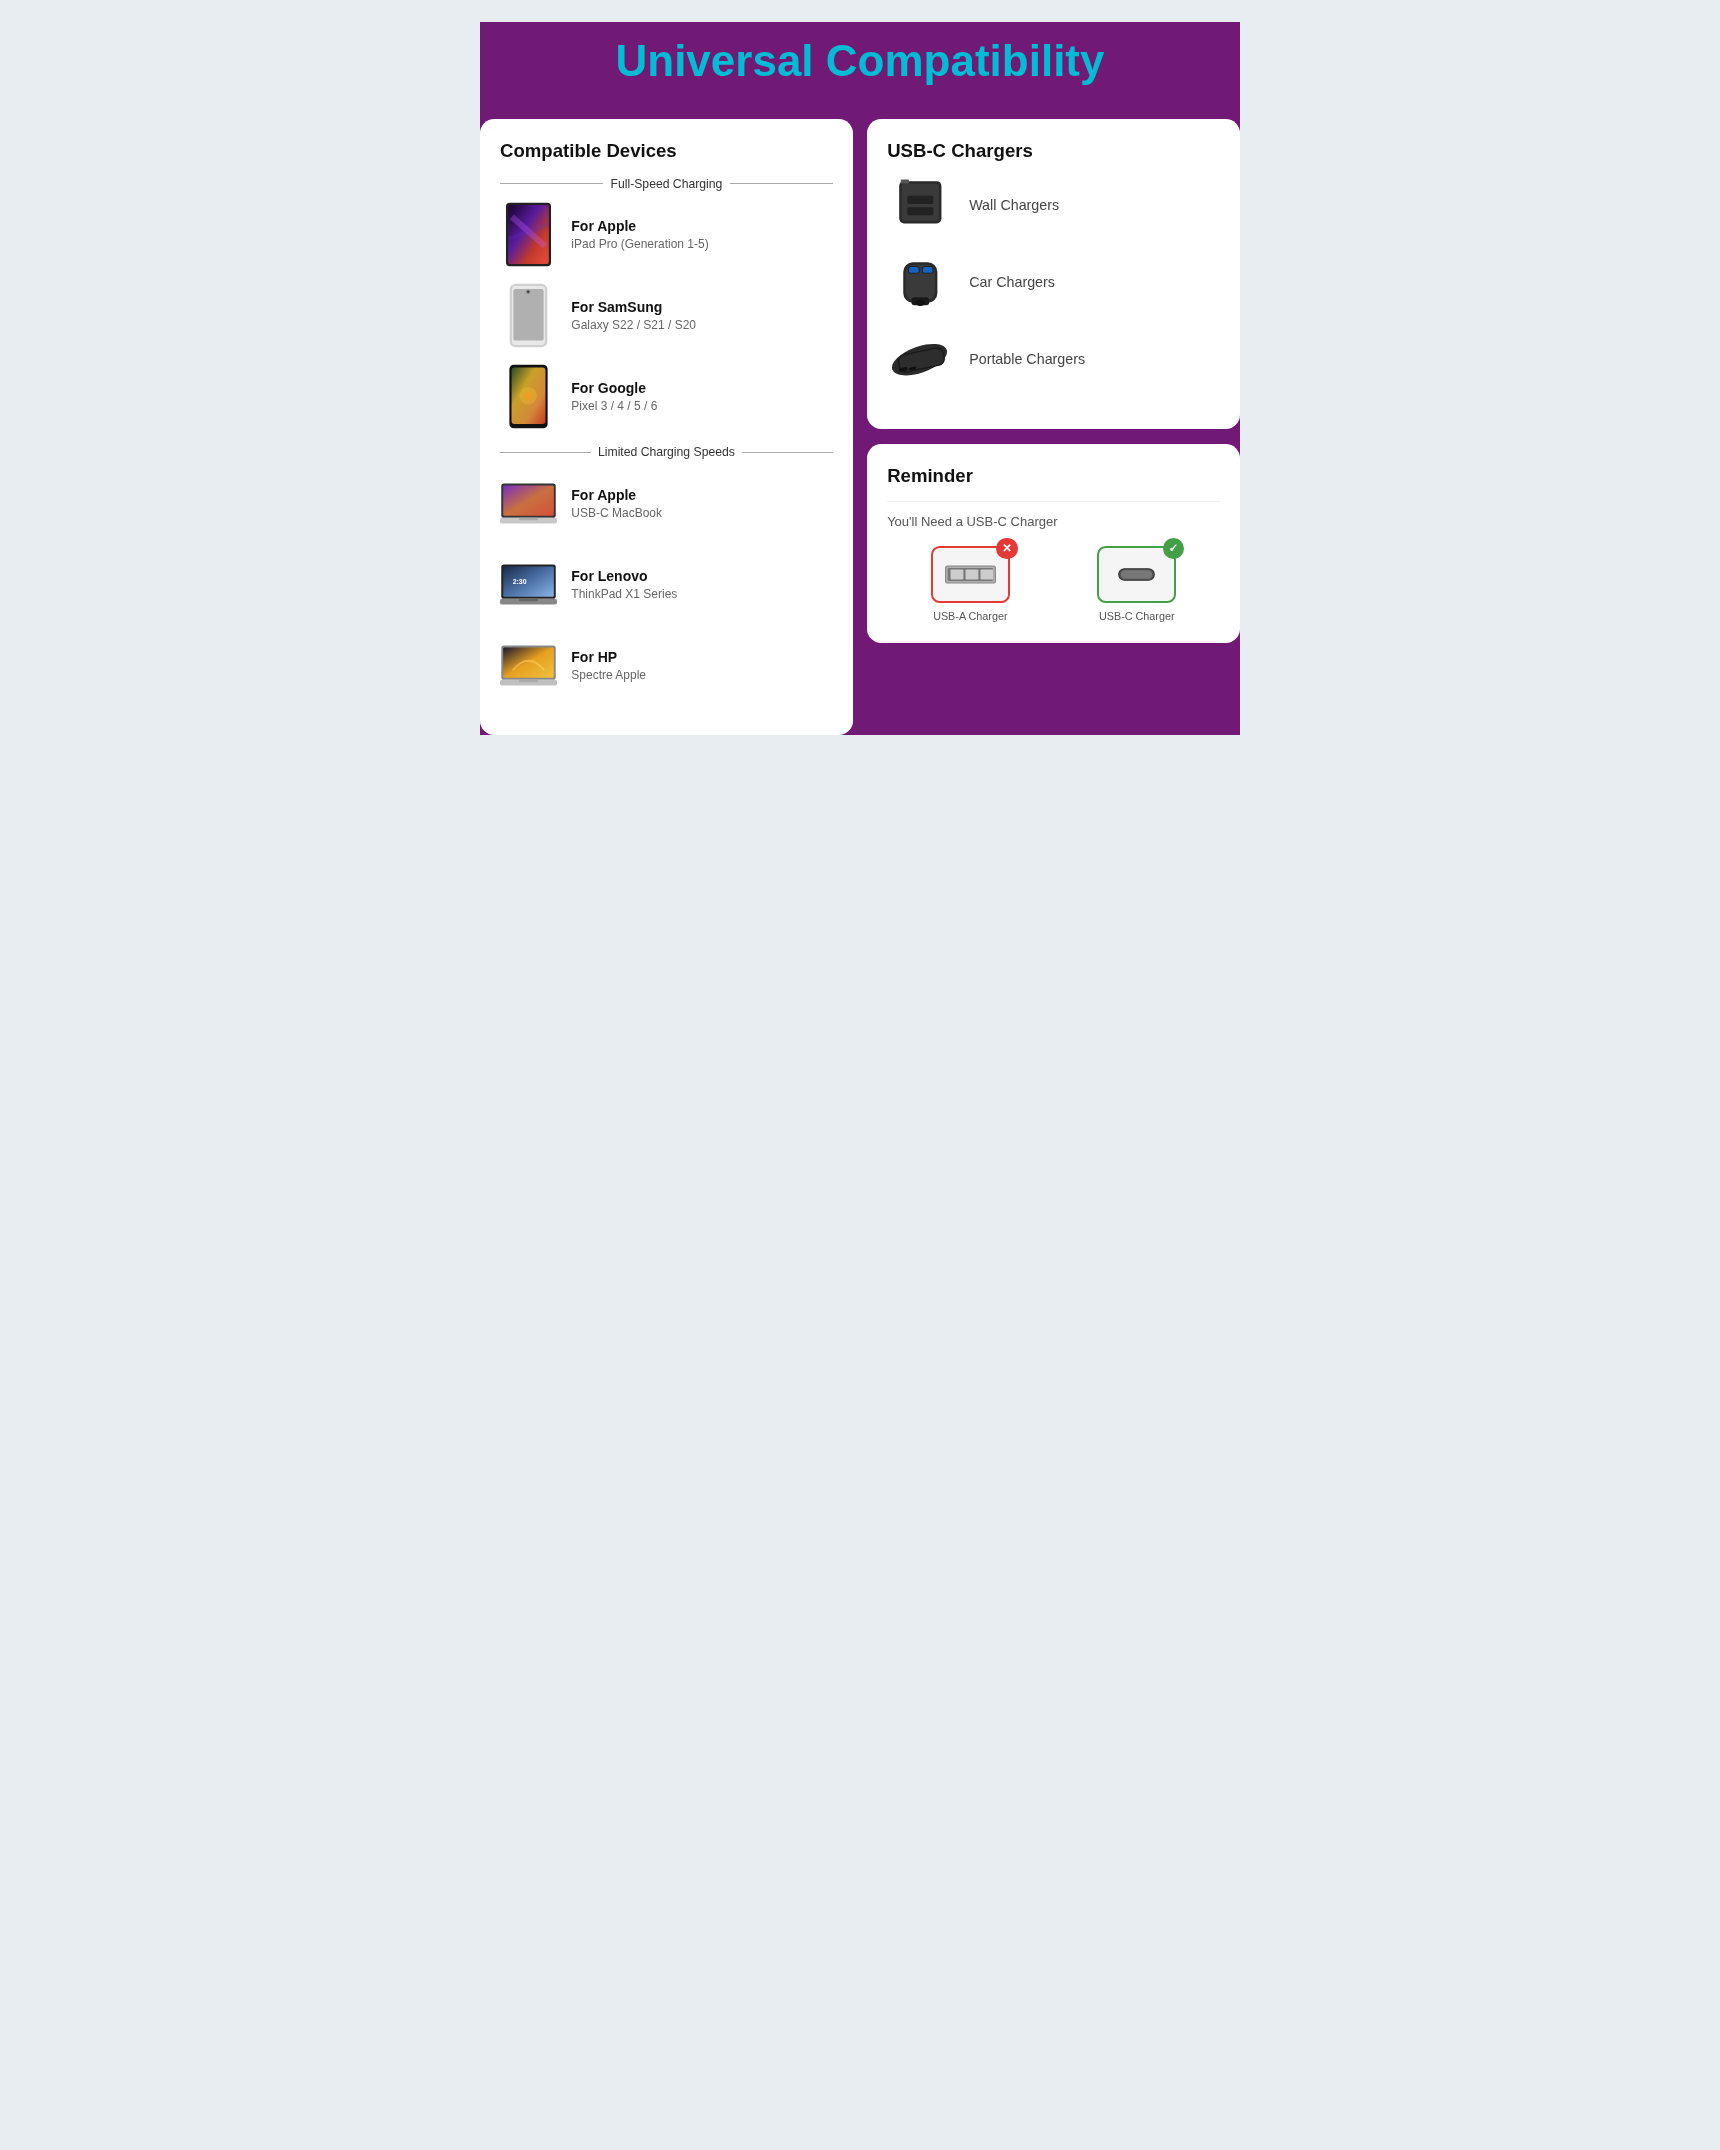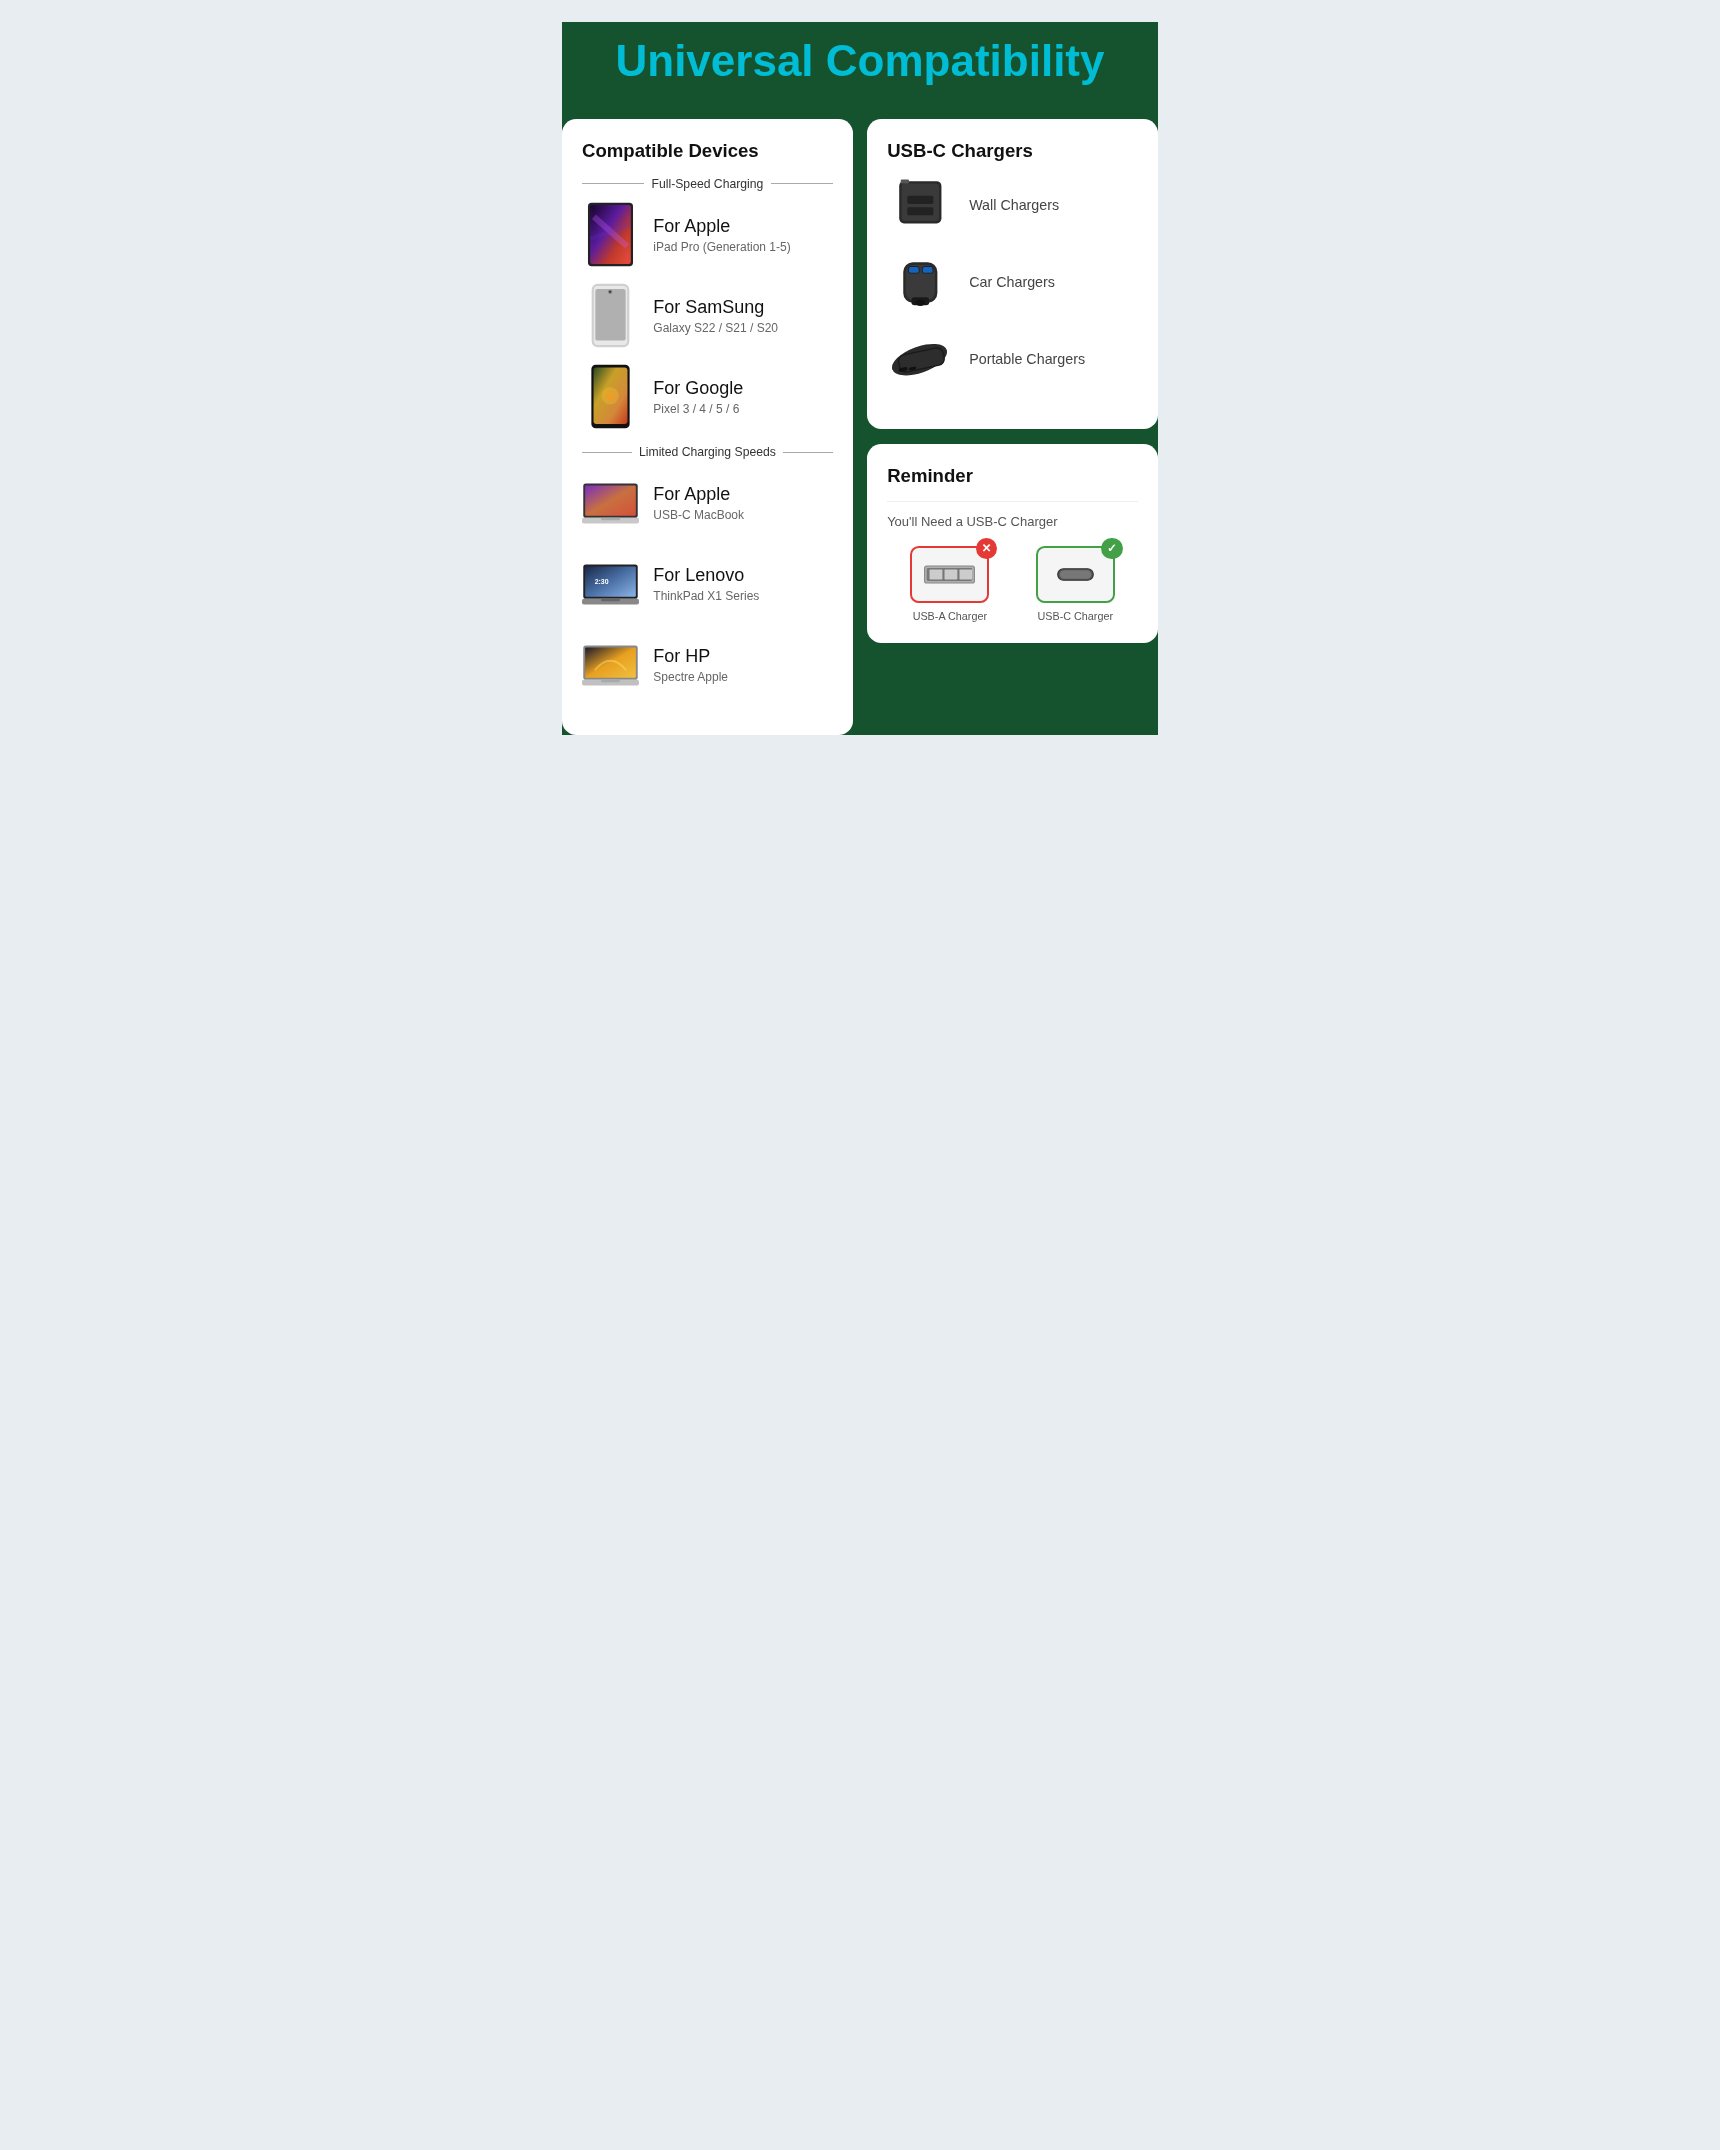--- a/index.html
+++ b/index.html
@@ -15,8 +15,8 @@
     }
 
     .page-wrapper {
-      width: 596px;
-      background: #14532d;
+      width: 760px;
+      background: #701a75;
     }
 
     .page-title {

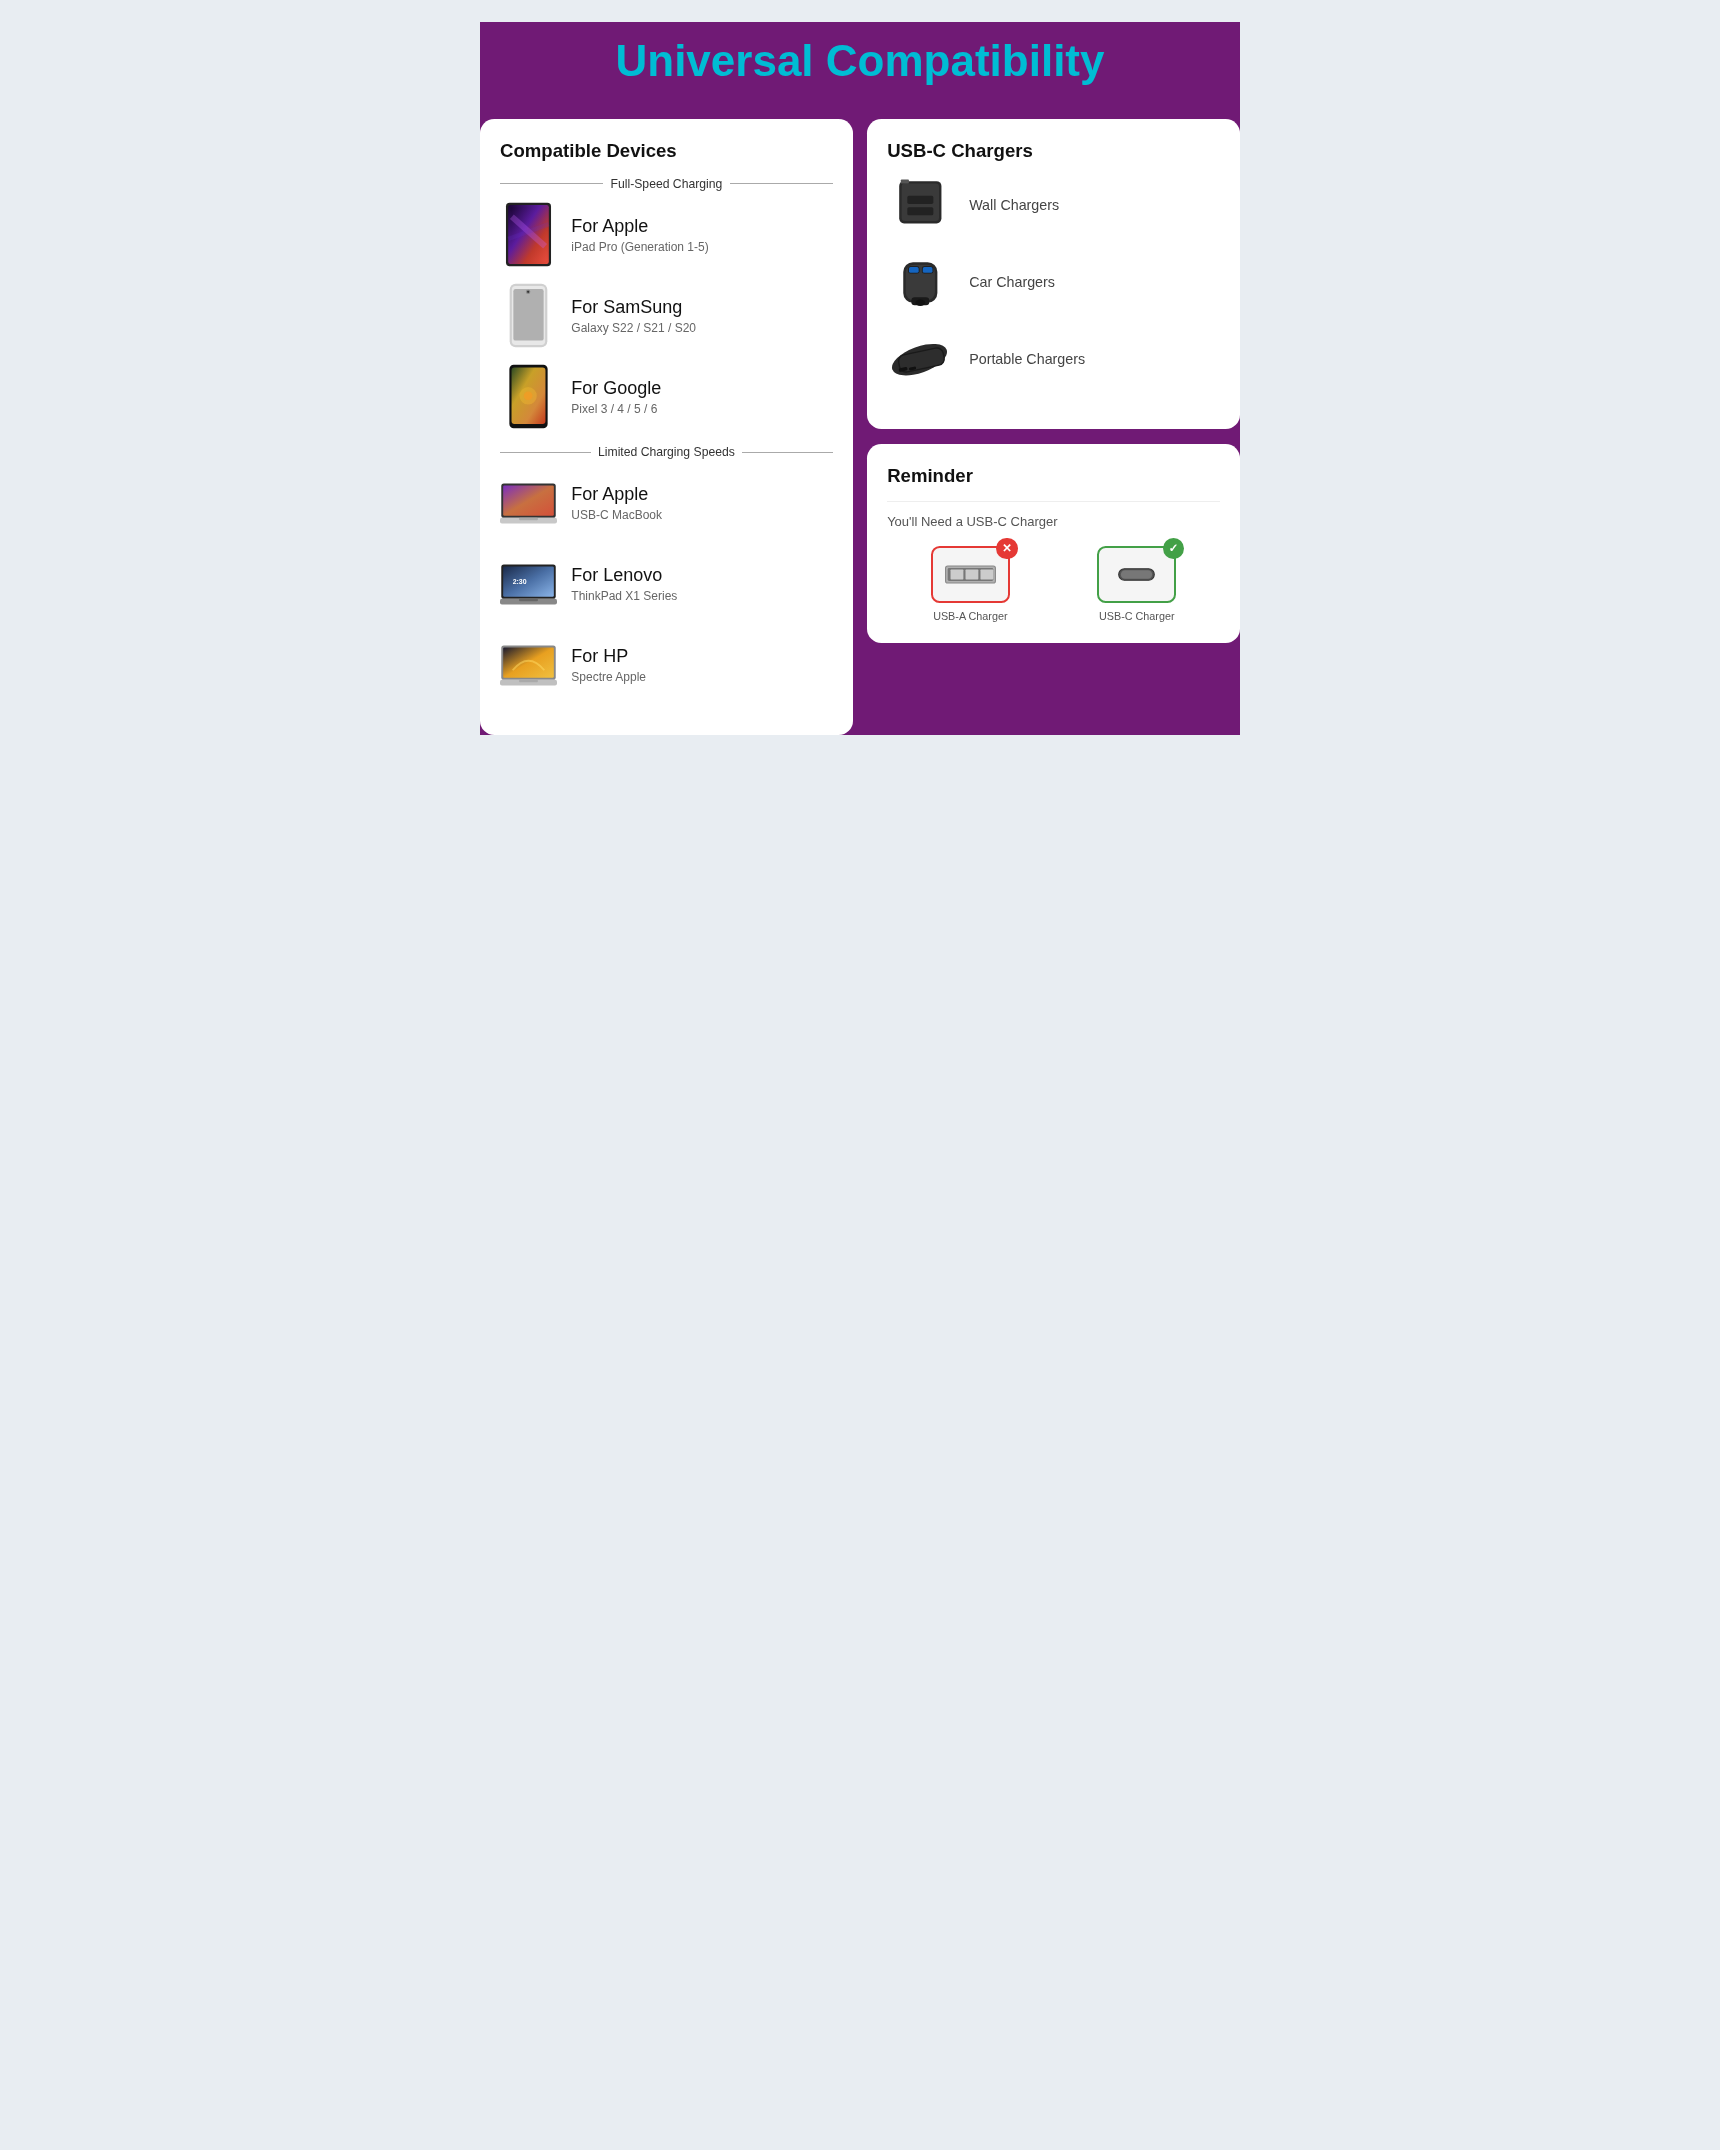--- a/index.html
+++ b/index.html
@@ -95,8 +95,8 @@
     .device-info {}
 
     .device-name {
-      font-size: 18px;
-      font-weight: 400;
+      font-size: 14px;
+      font-weight: 700;
       color: #111;
       margin-bottom: 2.9px;
     }

